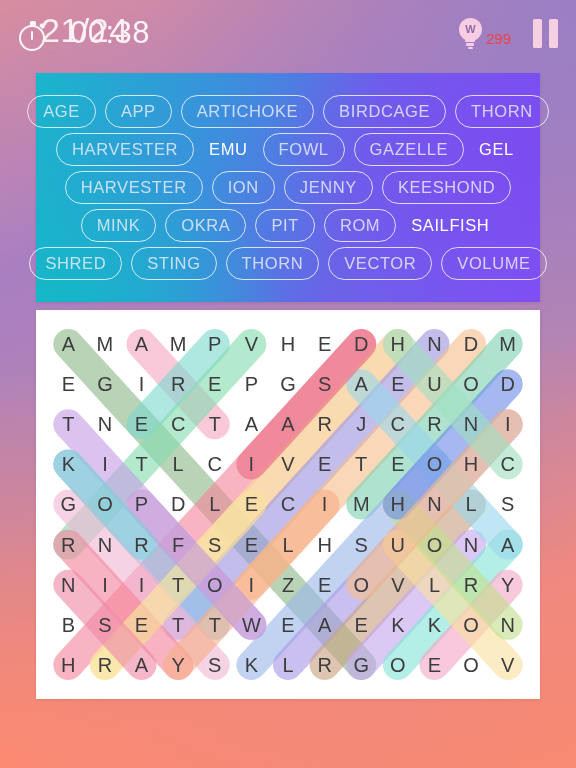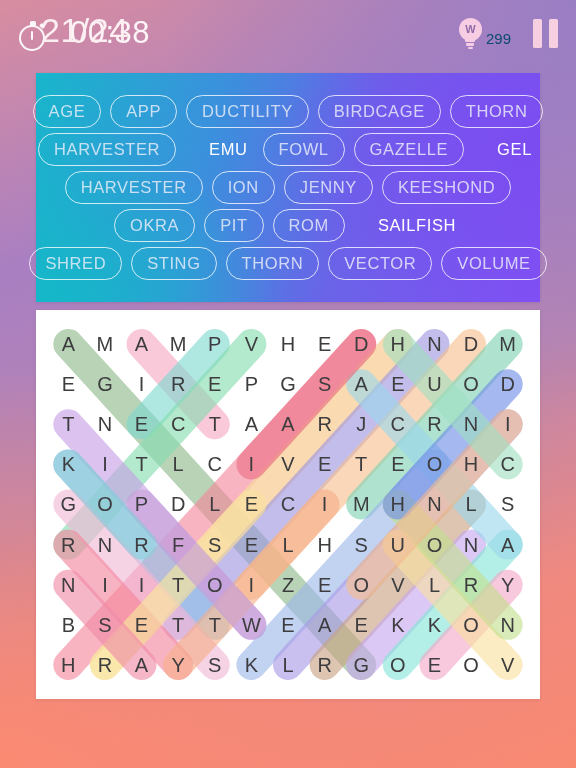--- a/index.html
+++ b/index.html
@@ -60,7 +60,7 @@
   .bulb .base1 { position:absolute; left:8.5px; top:21px; width:10px; height:3px; background:#f6cde2; border-radius:1px;}
   .bulb .base2 { position:absolute; left:9.5px; top:25px; width:8px; height:2.5px; background:#f6cde2; border-radius:1px;}
   .bulb .base3 { position:absolute; left:11px; top:28.5px; width:5px; height:2px; background:#f6cde2; border-radius:1px;}
-  #hint-count { font-size:15px; color:#0c4a6e; padding-bottom:1px;}
+  #hint-count { font-size:15px; color:#ef4444; padding-bottom:1px;}
   .pause { display:flex; gap:7px; }
   .pause i { display:block; width:9px; height:29px; background:#f6cfe0; border-radius:1.5px;}
 

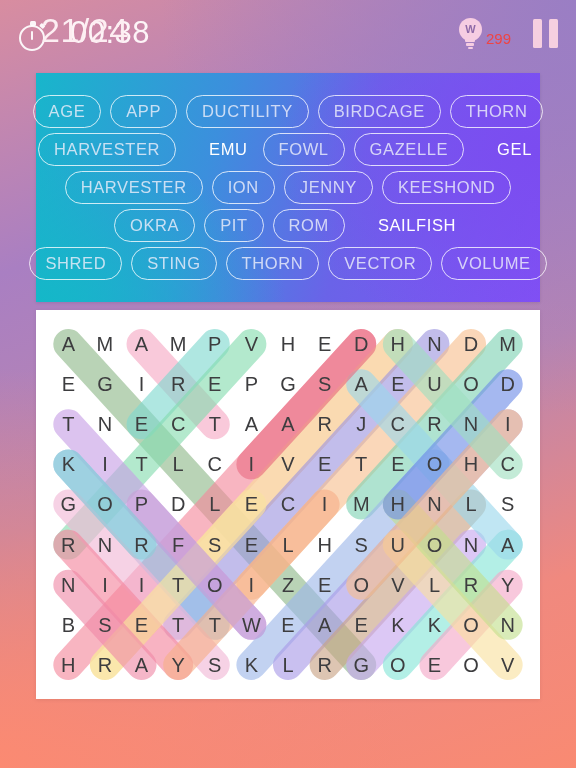--- a/index.html
+++ b/index.html
@@ -152,7 +152,7 @@
     <div class="word-row">
       <div class="word found">AGE</div>
       <div class="word found">APP</div>
-      <div class="word found">DUCTILITY</div>
+      <div class="word found">ARTICHOKE</div>
       <div class="word found">BIRDCAGE</div>
       <div class="word found">THORN</div>
     </div>

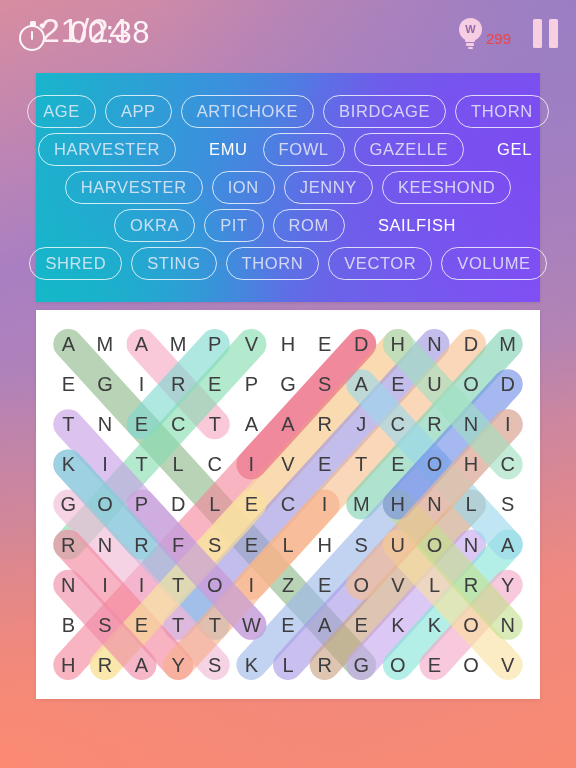--- a/index.html
+++ b/index.html
@@ -89,7 +89,7 @@
     color:rgba(236,238,250,.82);
   }
   .word.notfound {
-    padding:7px 6px 8px; color:#ffffff;margin-left:18px;
+    padding:7px 6px 8px; color:#ffffff;
   }
 
   

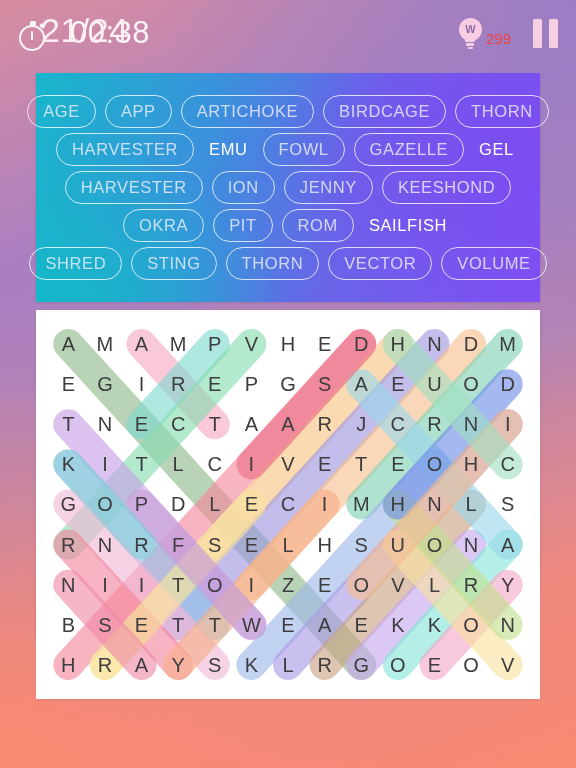--- a/index.html
+++ b/index.html
@@ -170,6 +170,7 @@
       <div class="word found">KEESHOND</div>
     </div>
     <div class="word-row">
+      <div class="word found">MINK</div>
       <div class="word found">OKRA</div>
       <div class="word found">PIT</div>
       <div class="word found">ROM</div>

